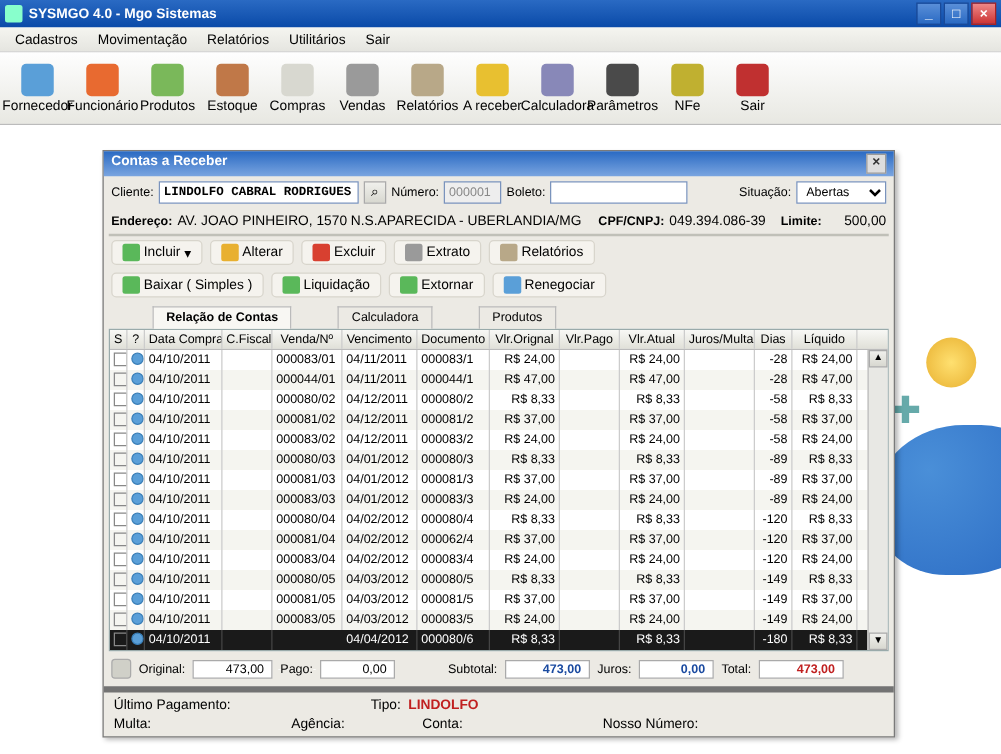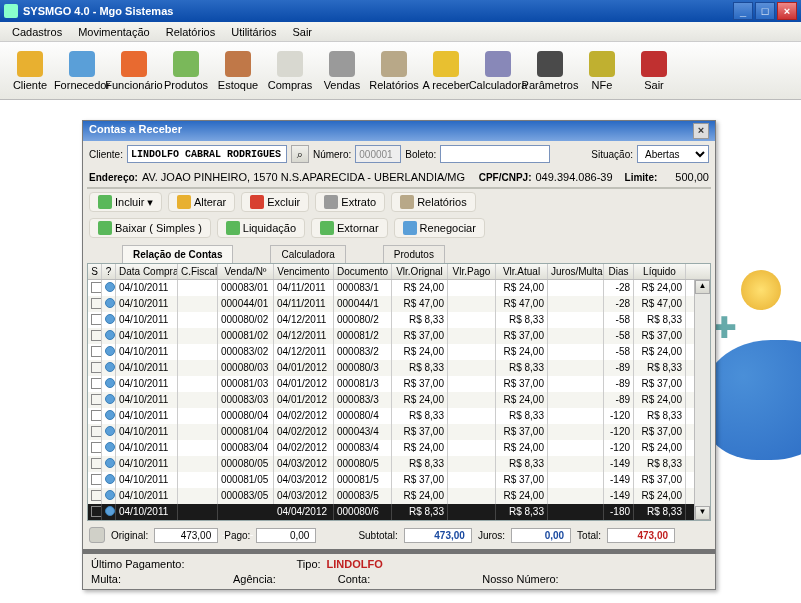--- a/index.html
+++ b/index.html
@@ -78,10 +78,6 @@
 
 <div class="toolbar" id="toolbar">
     <div class="tbtn">
-      <div class="ic" style="background:#e8b030"></div>
-      <span>Cliente</span>
-    </div>
-    <div class="tbtn">
       <div class="ic" style="background:#5a9fd8"></div>
       <span>Fornecedor</span>
     </div>

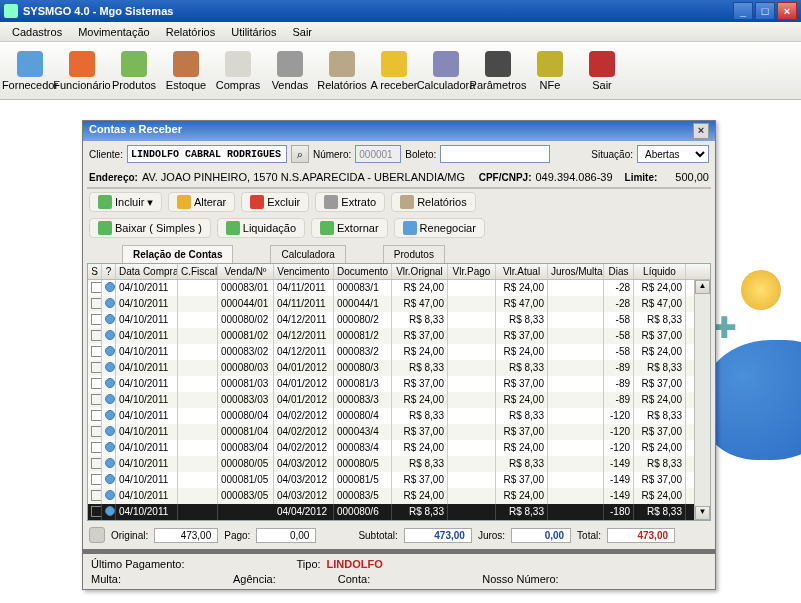--- a/index.html
+++ b/index.html
@@ -371,7 +371,7 @@
             <div class="gc" style="width: 40px;"></div>
             <div class="gc" style="width: 56px;">000081/04</div>
             <div class="gc" style="width: 60px;">04/02/2012</div>
-            <div class="gc" style="width: 58px;">000043/4</div>
+            <div class="gc" style="width: 58px;">000062/4</div>
             <div class="gc r" style="width: 56px;">R$ 37,00</div>
             <div class="gc r" style="width: 48px;"></div>
             <div class="gc r" style="width: 52px;">R$ 37,00</div>

